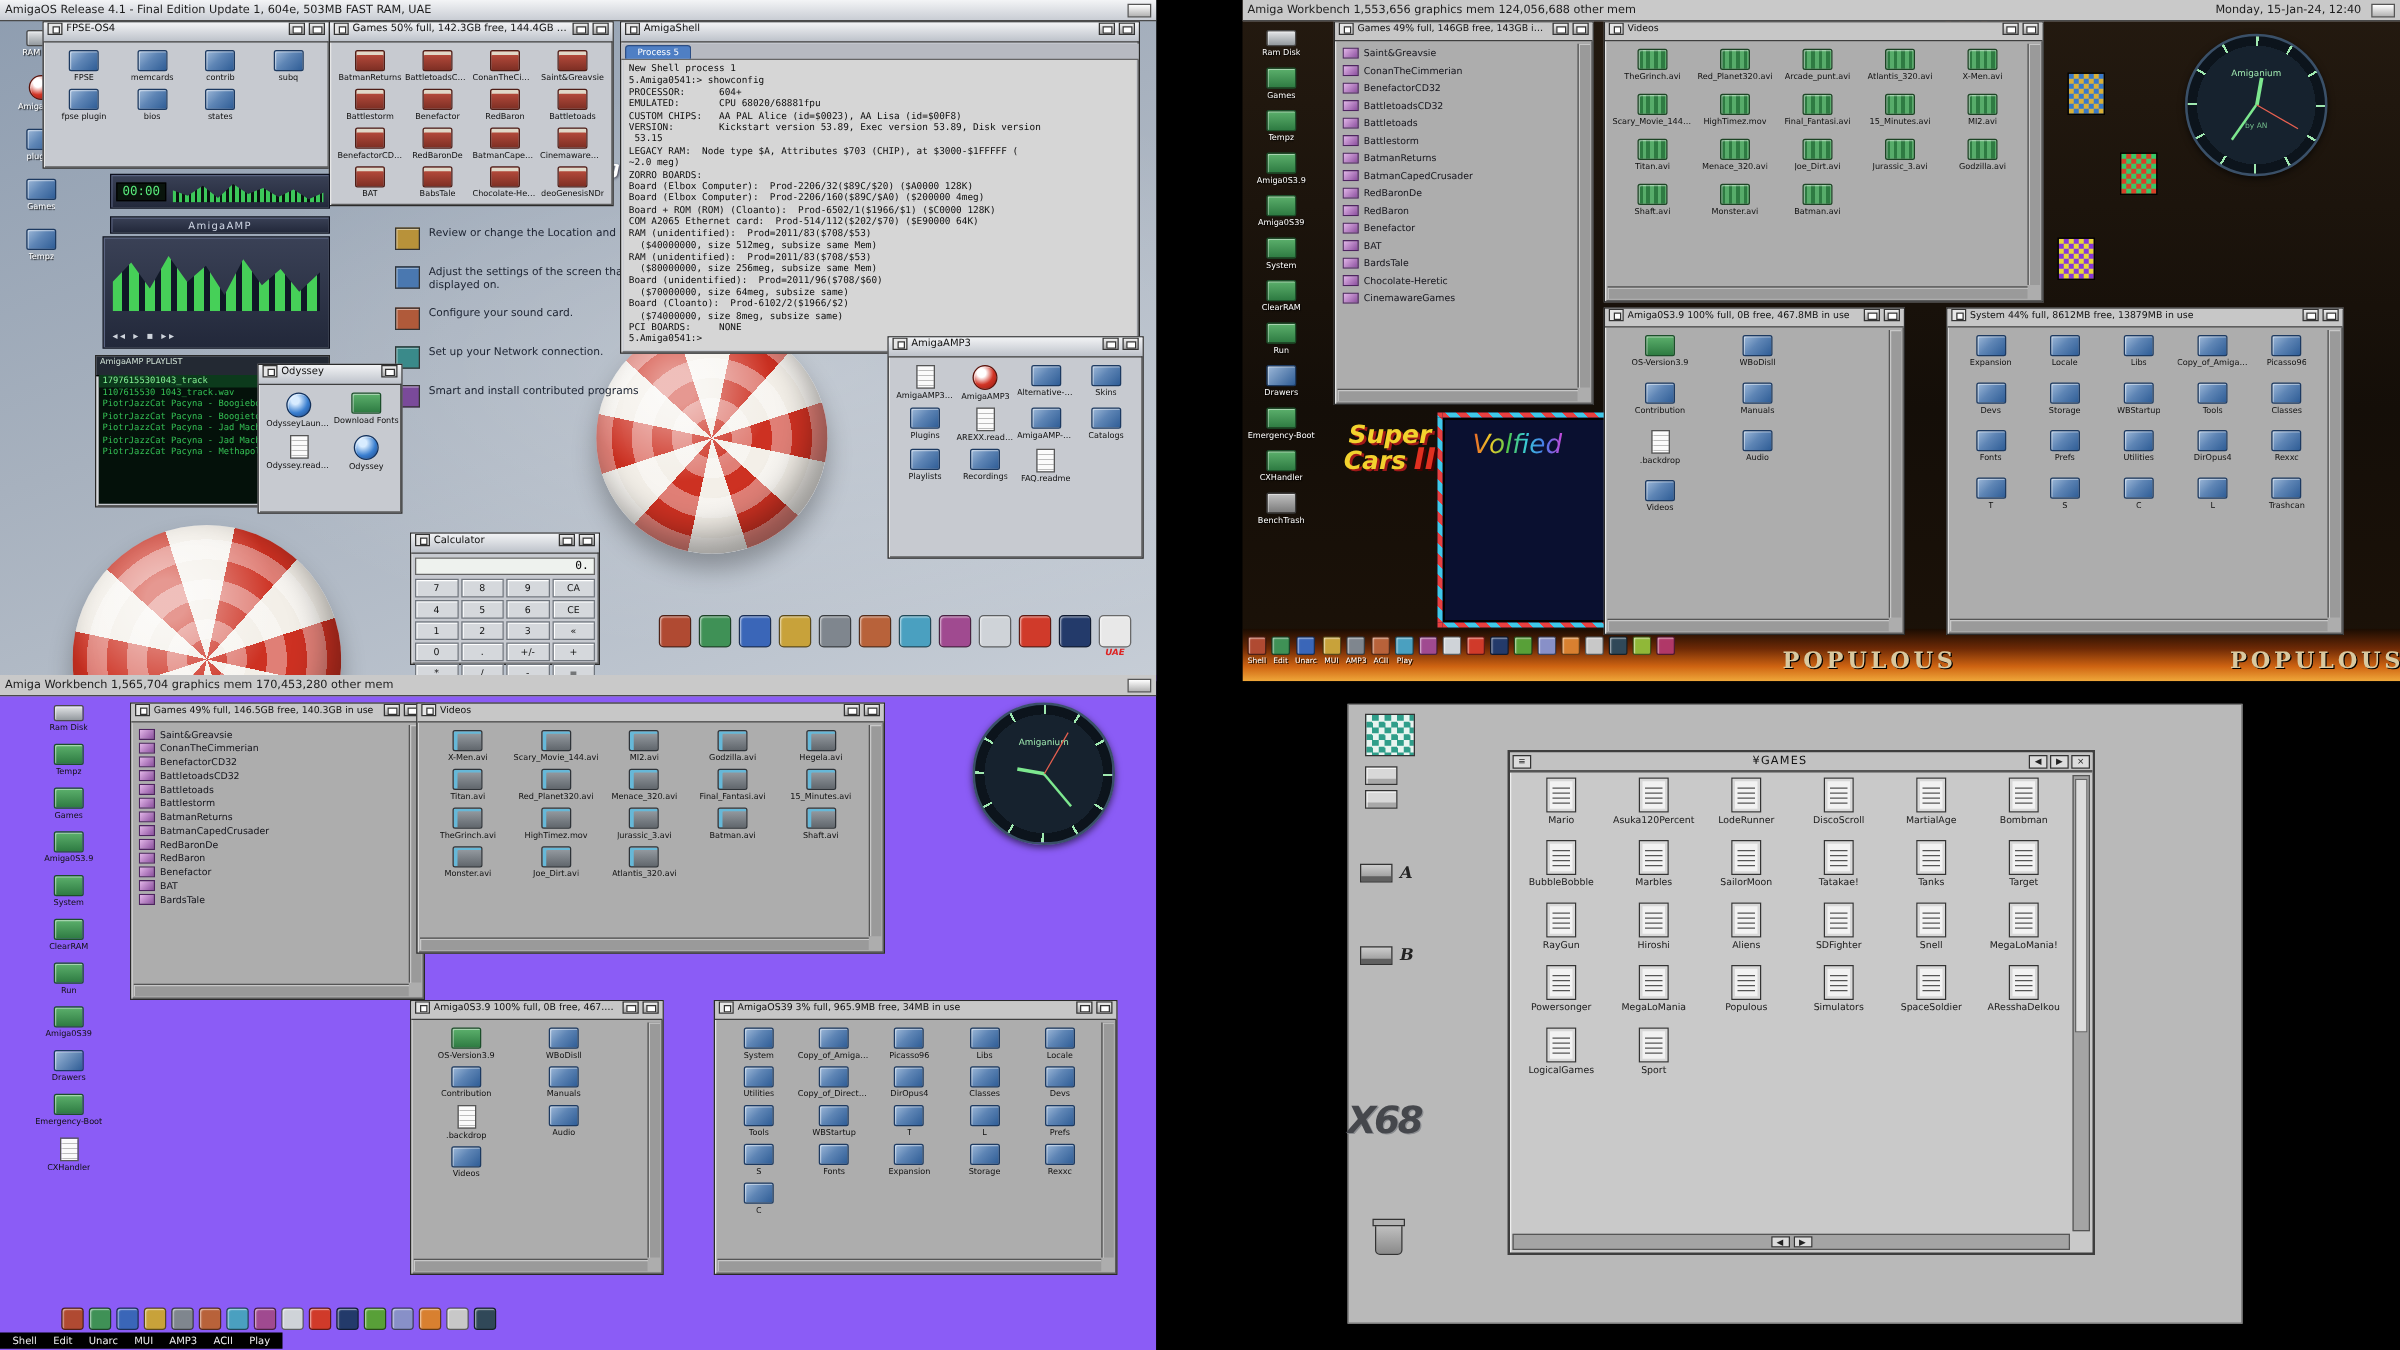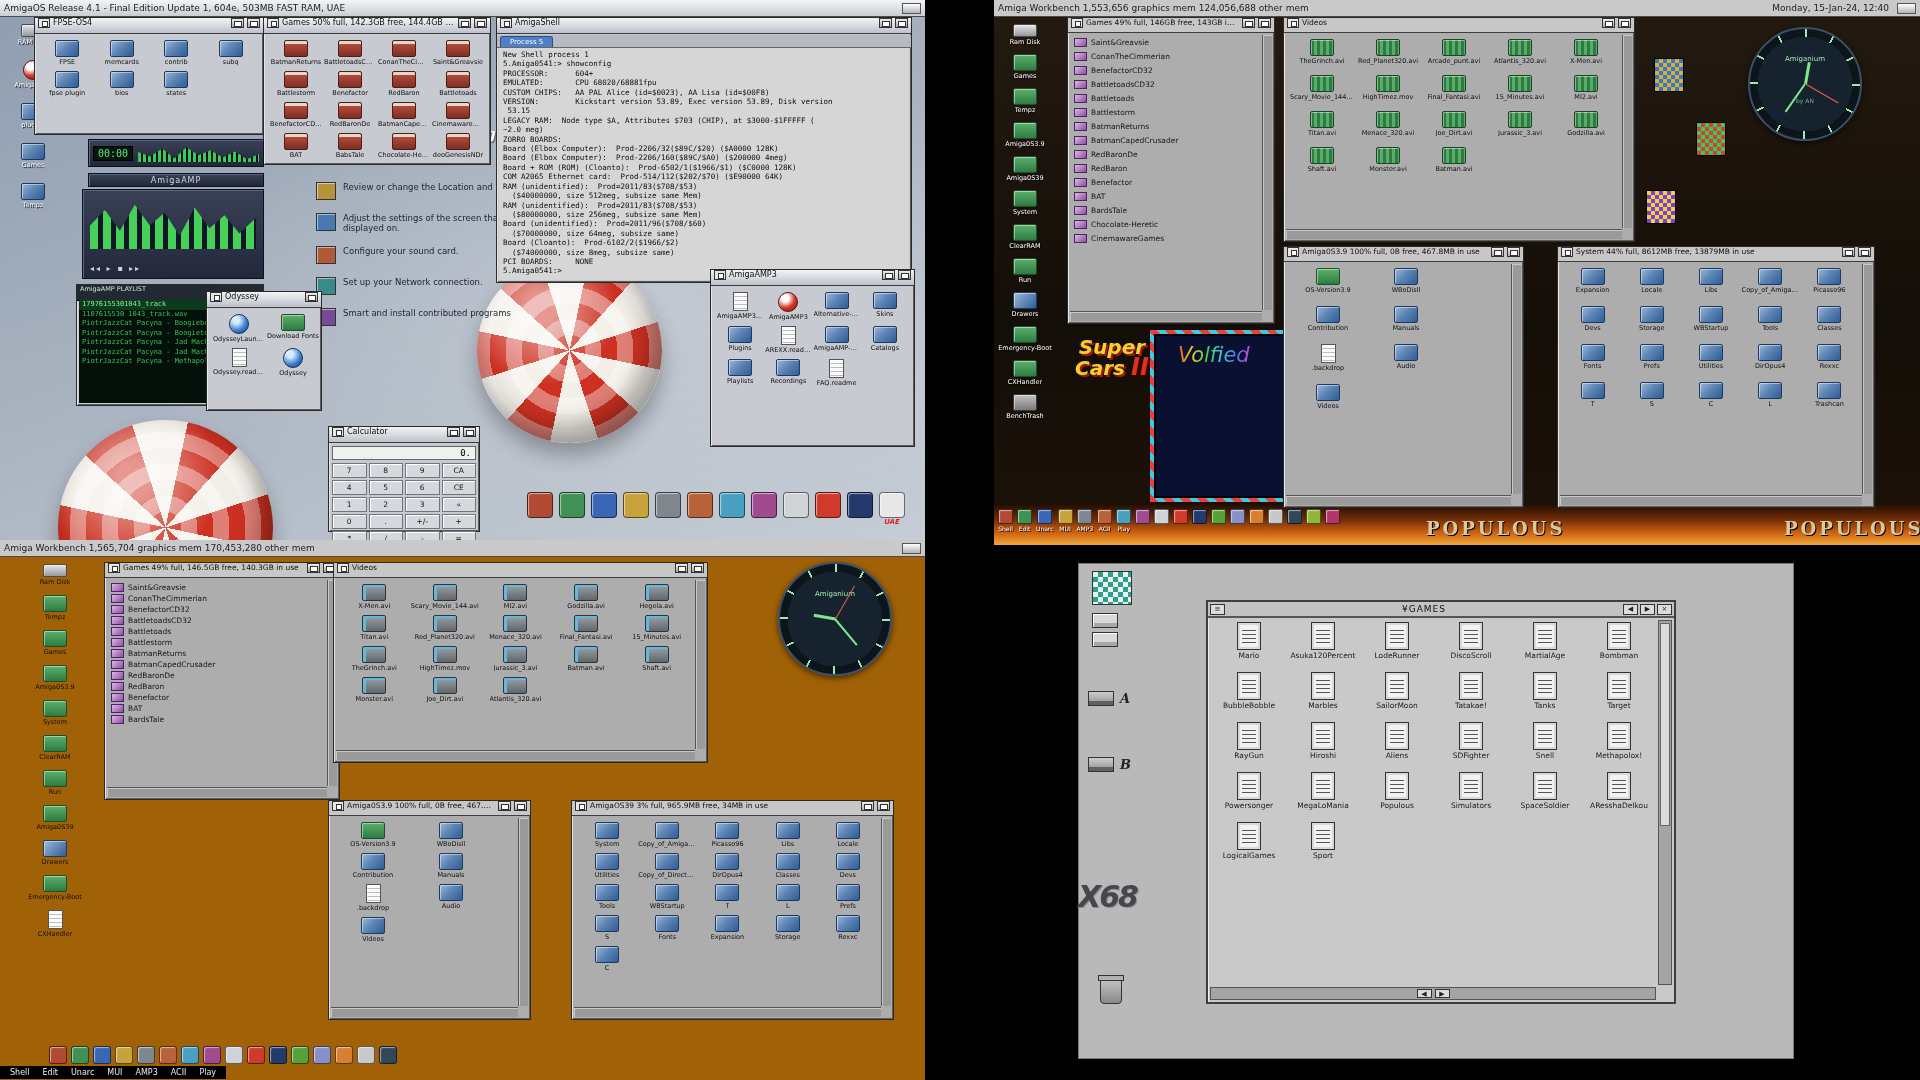--- a/index.html
+++ b/index.html
@@ -8,7 +8,7 @@
 #root{position:relative;width:1920px;height:1080px;overflow:hidden;background:#000}
 .q{position:absolute;overflow:hidden}
 #q-tl{left:0;top:0;width:925px;height:540px;background:radial-gradient(ellipse at 70% 55%,rgba(255,255,255,.22),transparent 55%),linear-gradient(160deg,#8e9db0 0%,#a7b1be 45%,#c6cdd6 100%)}
-#q-bl{left:0;top:540px;width:925px;height:540px;background:#a16207}
+#q-bl{left:0;top:540px;width:925px;height:540px;background:#8b5cf6}
 #q-tr{left:994px;top:0;width:926px;height:545px;background:linear-gradient(180deg,#241a10 0%,#140e08 60%,#1c1208 100%)}
 #q-br{left:925px;top:545px;width:995px;height:535px;background:#000}
 

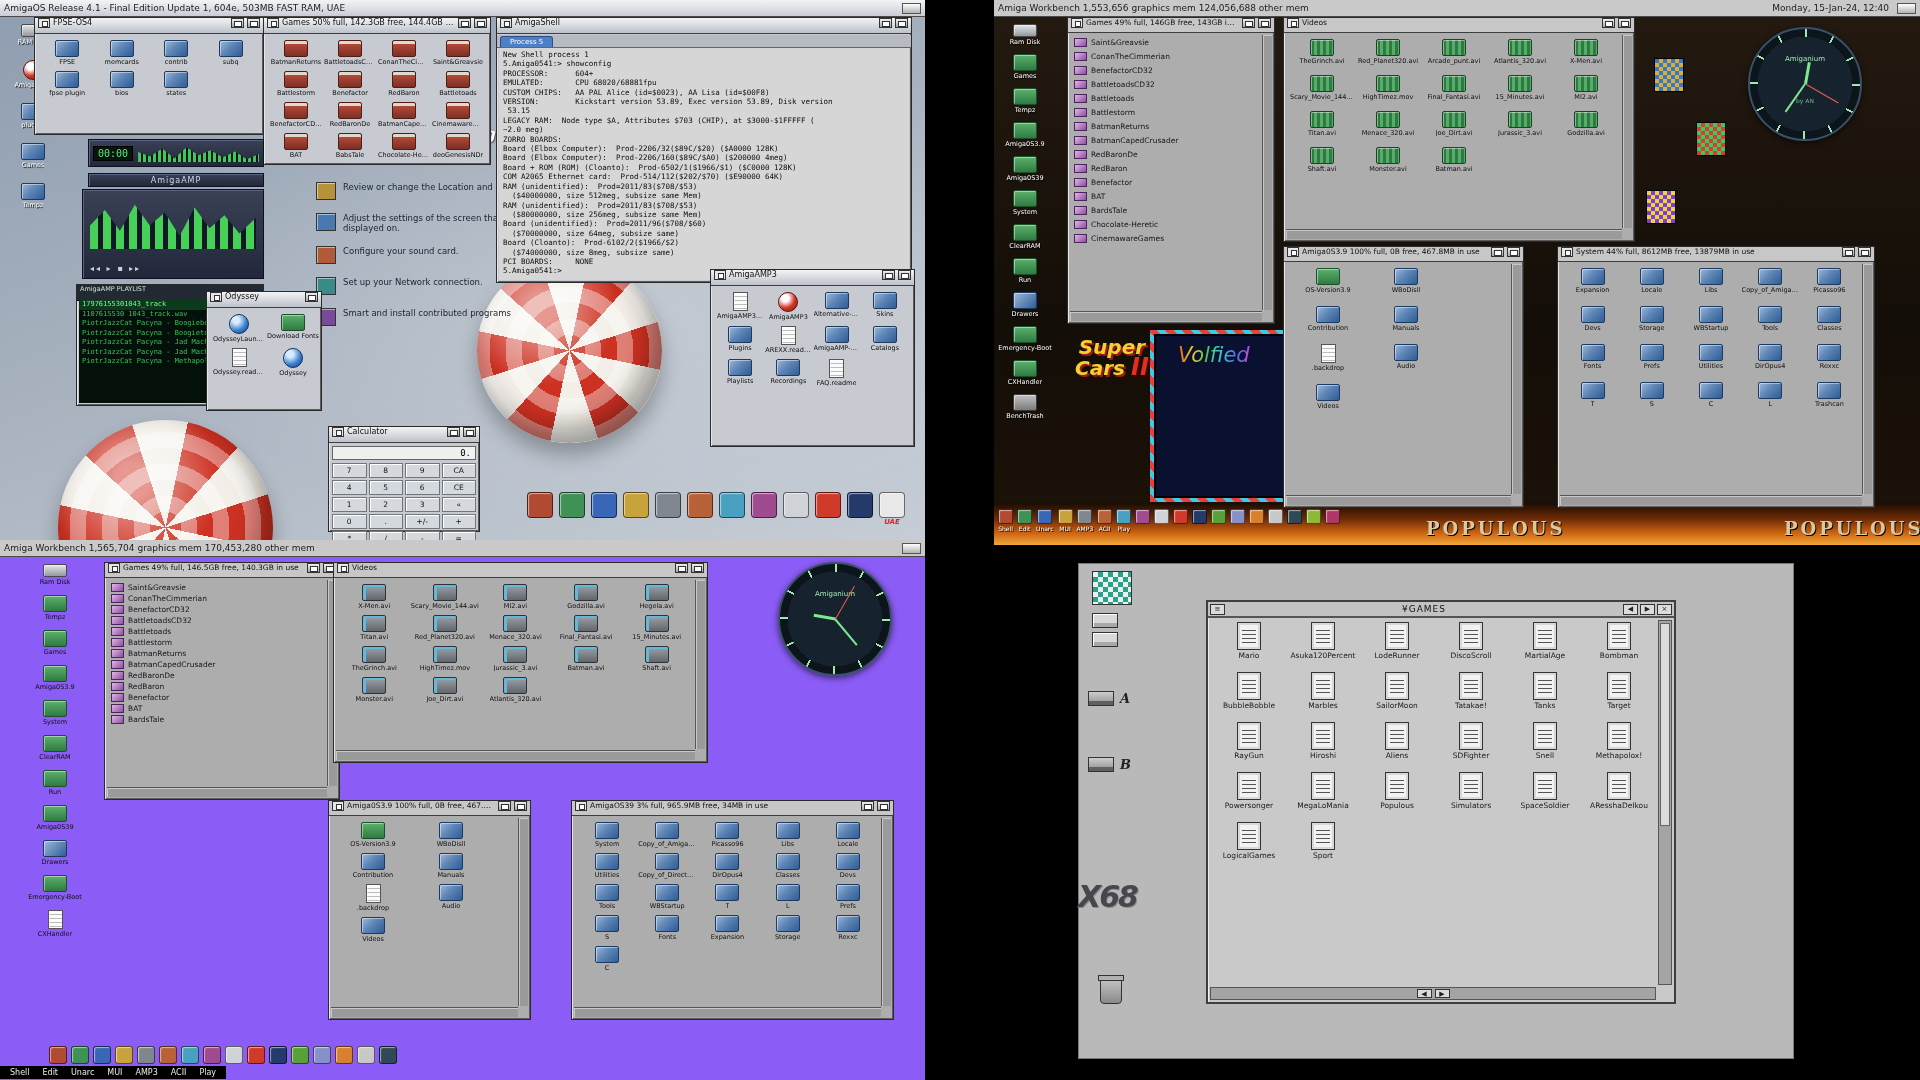--- a/index.html
+++ b/index.html
@@ -1503,7 +1503,7 @@
             </div>
             <div class="xic">
               <span class="pg"></span>
-              <span class="xlbl">Methapolox!</span>
+              <span class="xlbl">MegaLoMania!</span>
             </div>
             <div class="xic">
               <span class="pg"></span>

